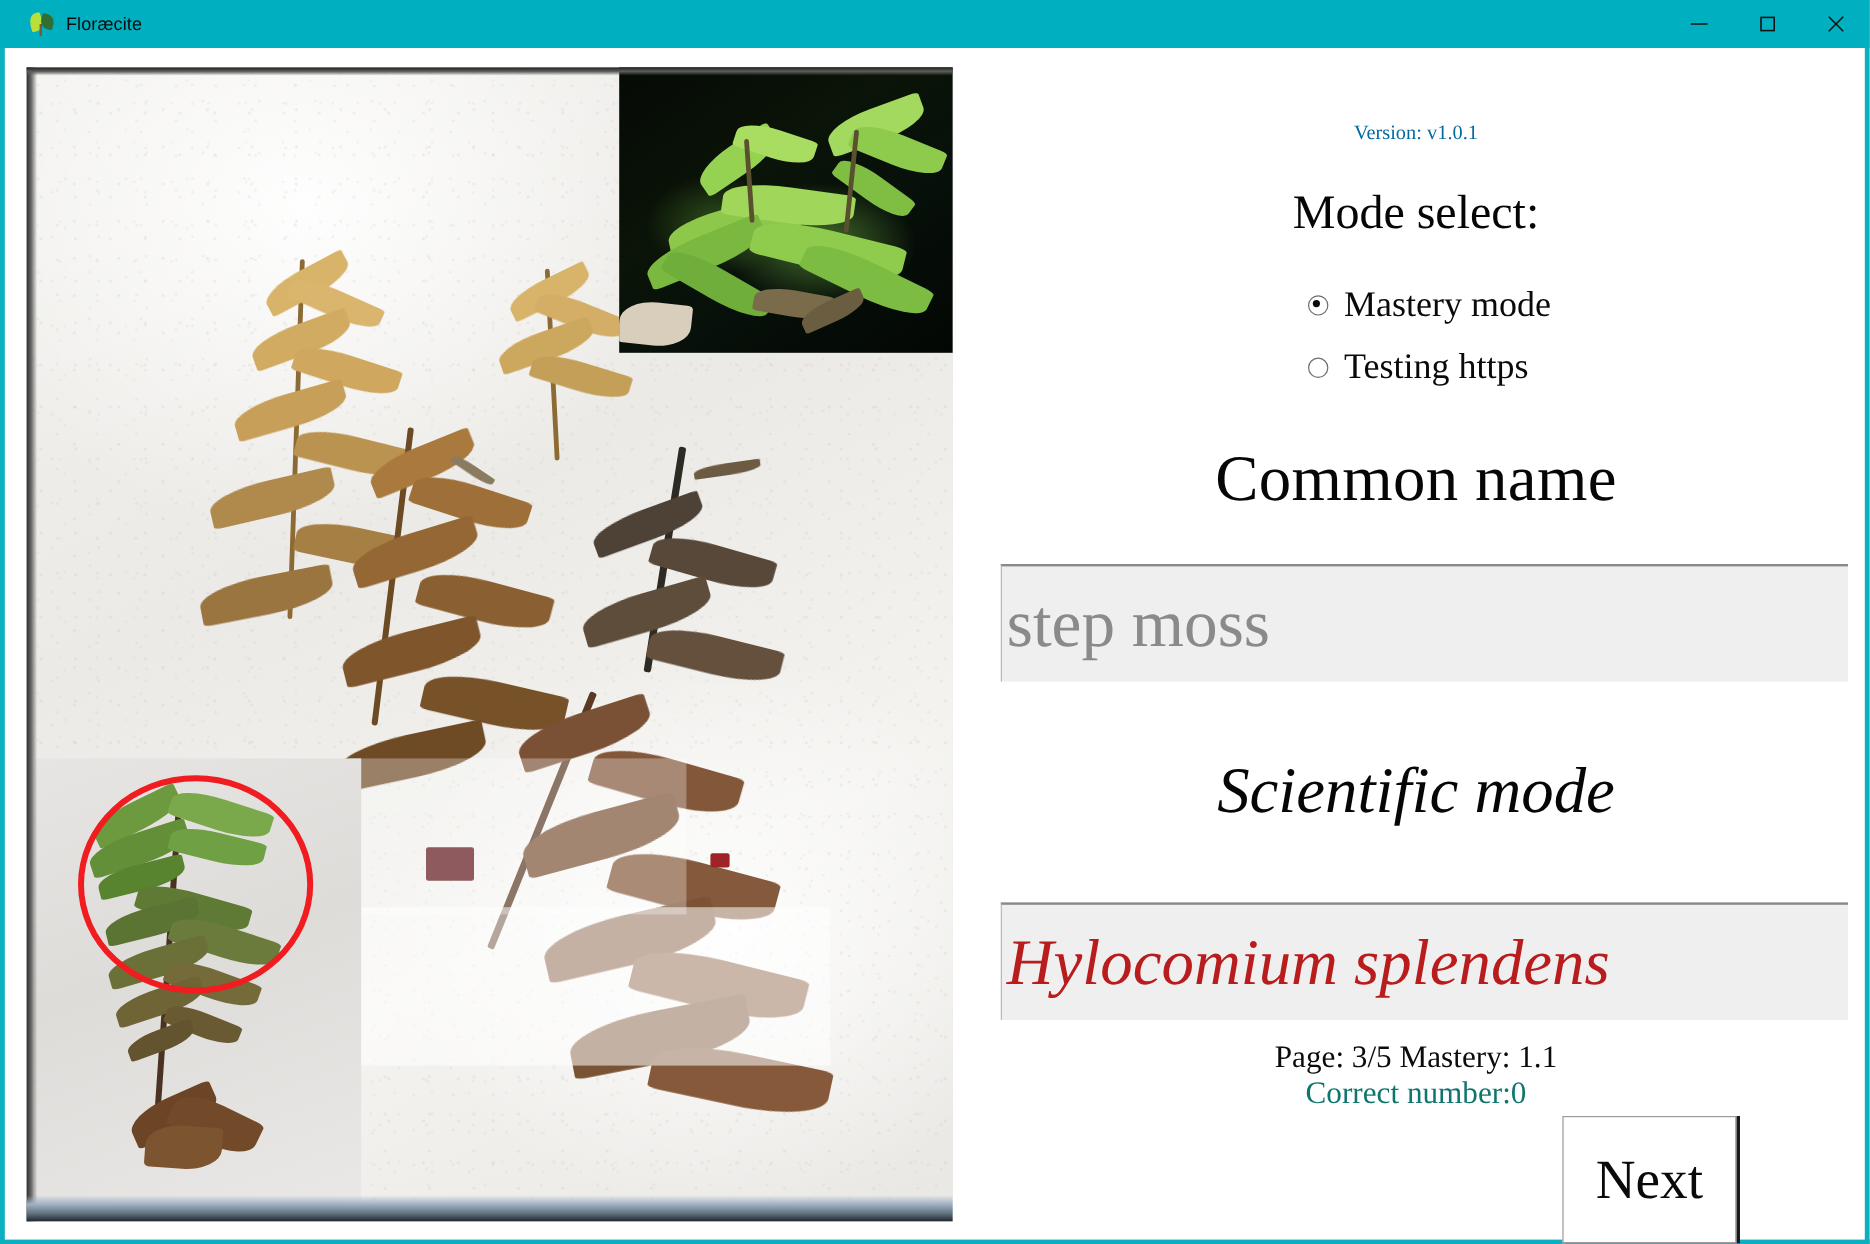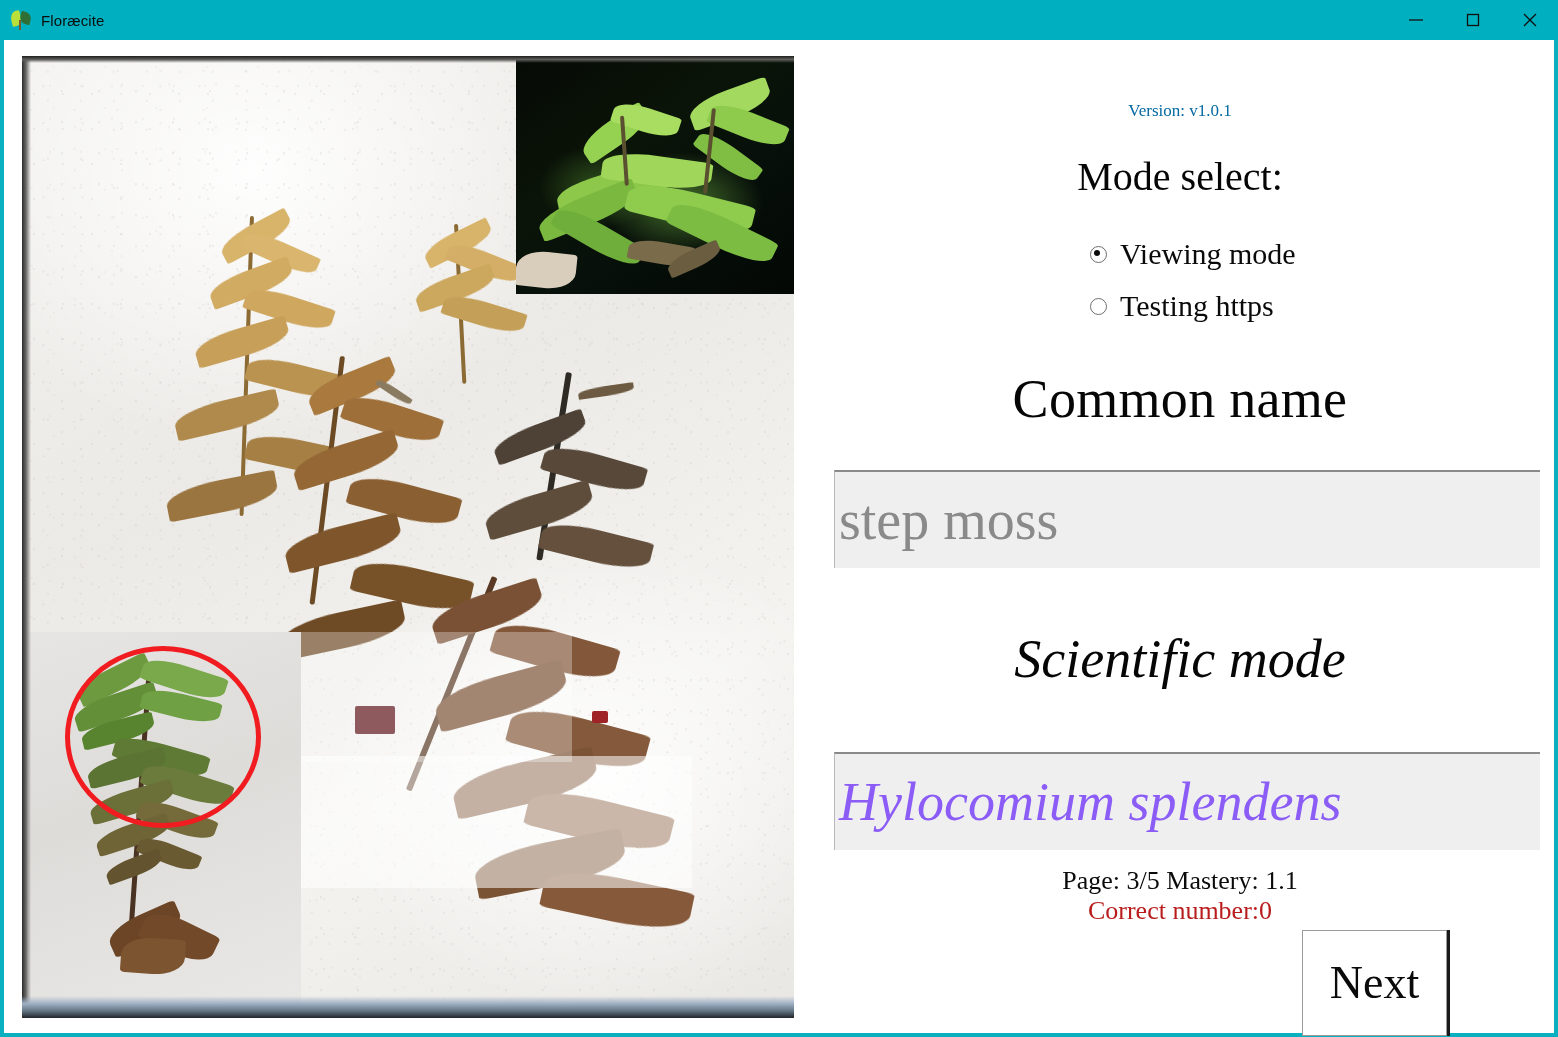--- a/index.html
+++ b/index.html
@@ -41,7 +41,7 @@
   #titlebar-left {
     display: flex;
     align-items: center;
-    padding-left: 10px;
+    padding-left: 24px;
     height: 100%;
   }
   #app-icon {

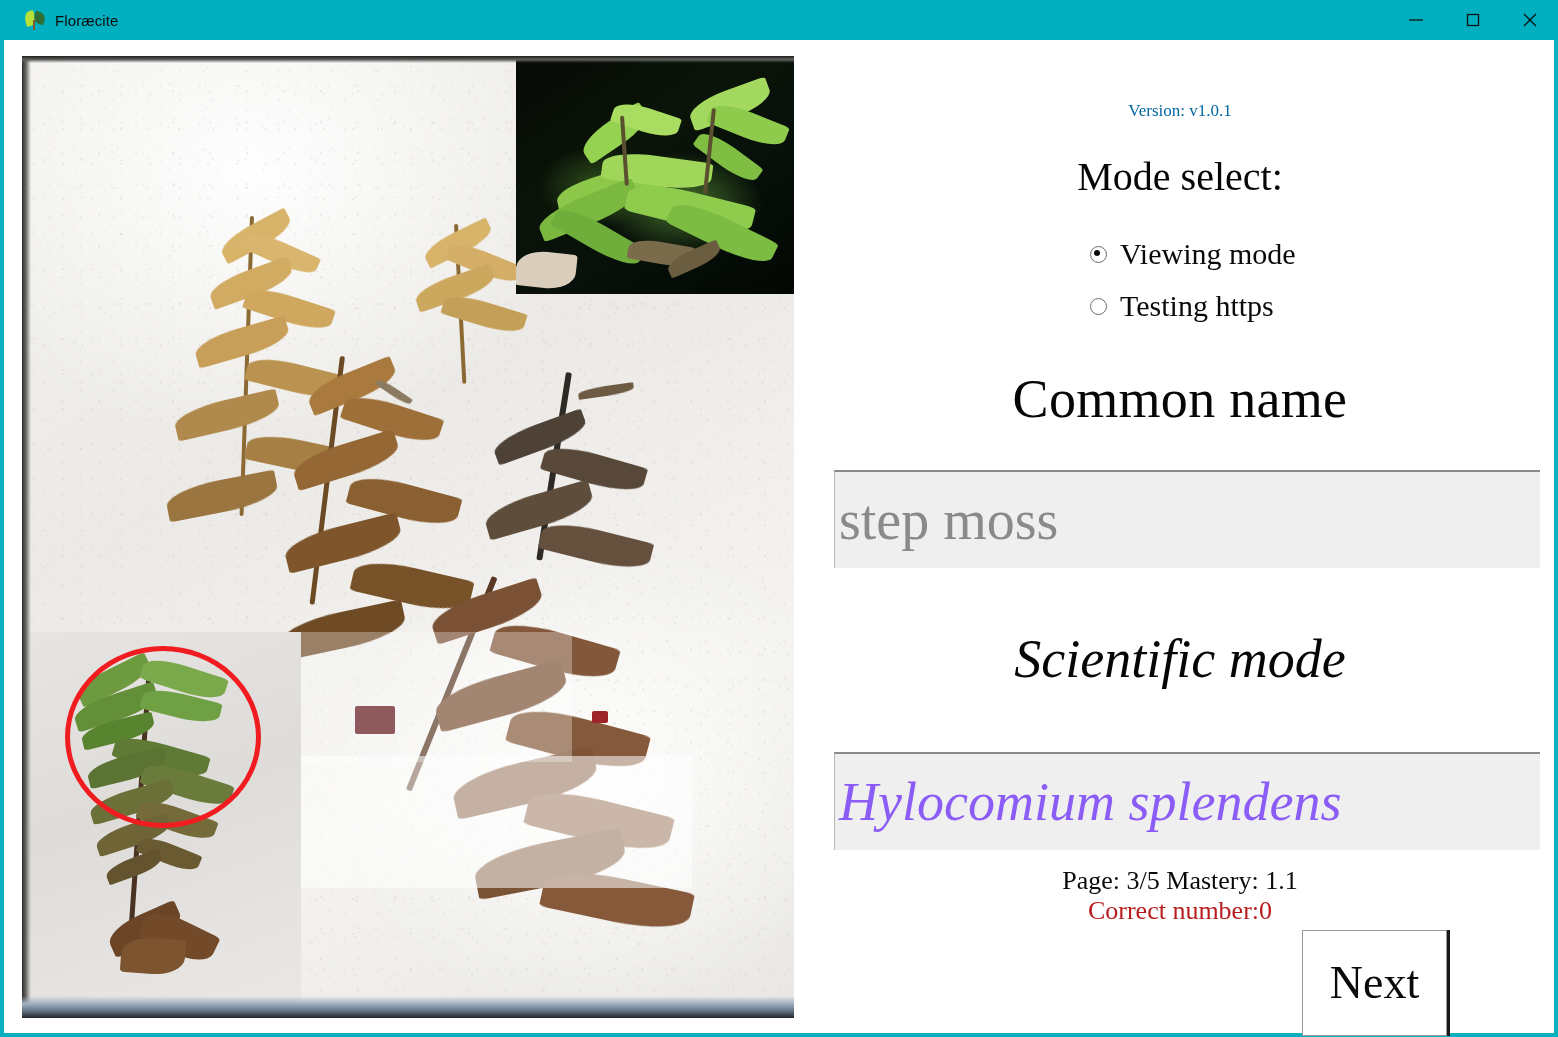--- a/index.html
+++ b/index.html
@@ -532,7 +532,7 @@
     <div id="radio-group">
       <div class="radio-row selected">
         <span class="radio-mark"></span>
-        <span class="radio-label">Viewing mode</span>
+        <span class="radio-label">Mastery mode</span>
       </div>
       <div class="radio-row">
         <span class="radio-mark"></span>

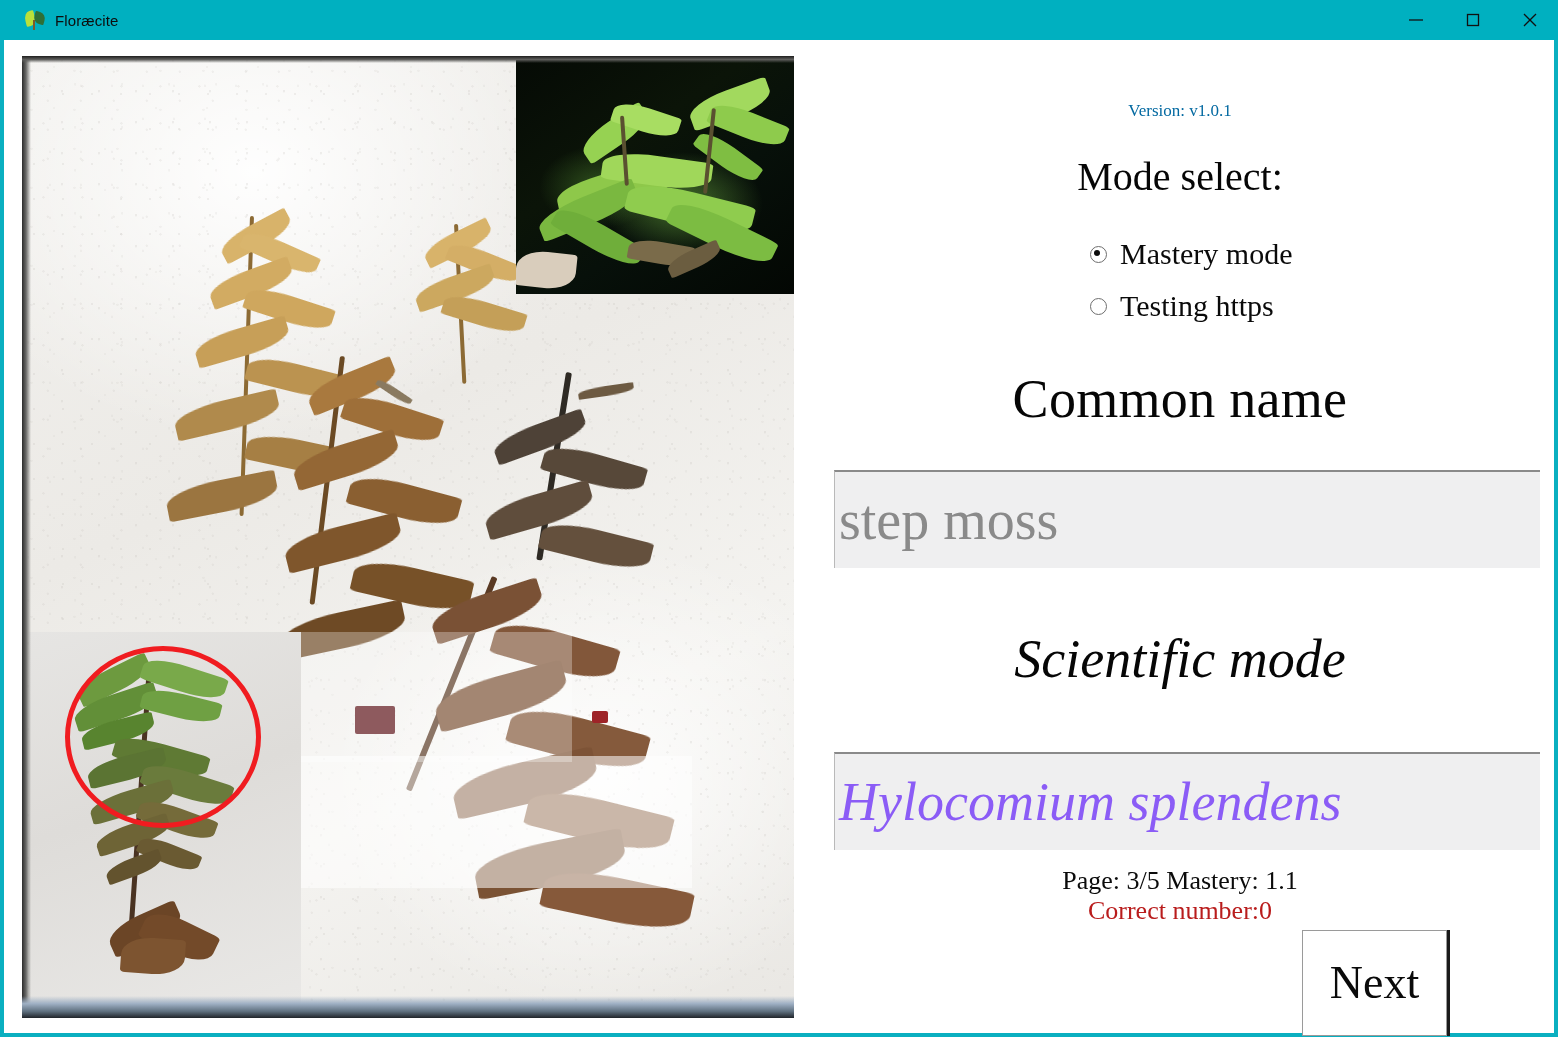--- a/index.html
+++ b/index.html
@@ -338,7 +338,7 @@
   #scientific-name-value {
     font-size: 54px;
     font-style: italic;
-    color: #8b5cf6;
+    color: #b91c1c;
     padding-left: 4px;
     line-height: 1;
     white-space: nowrap;

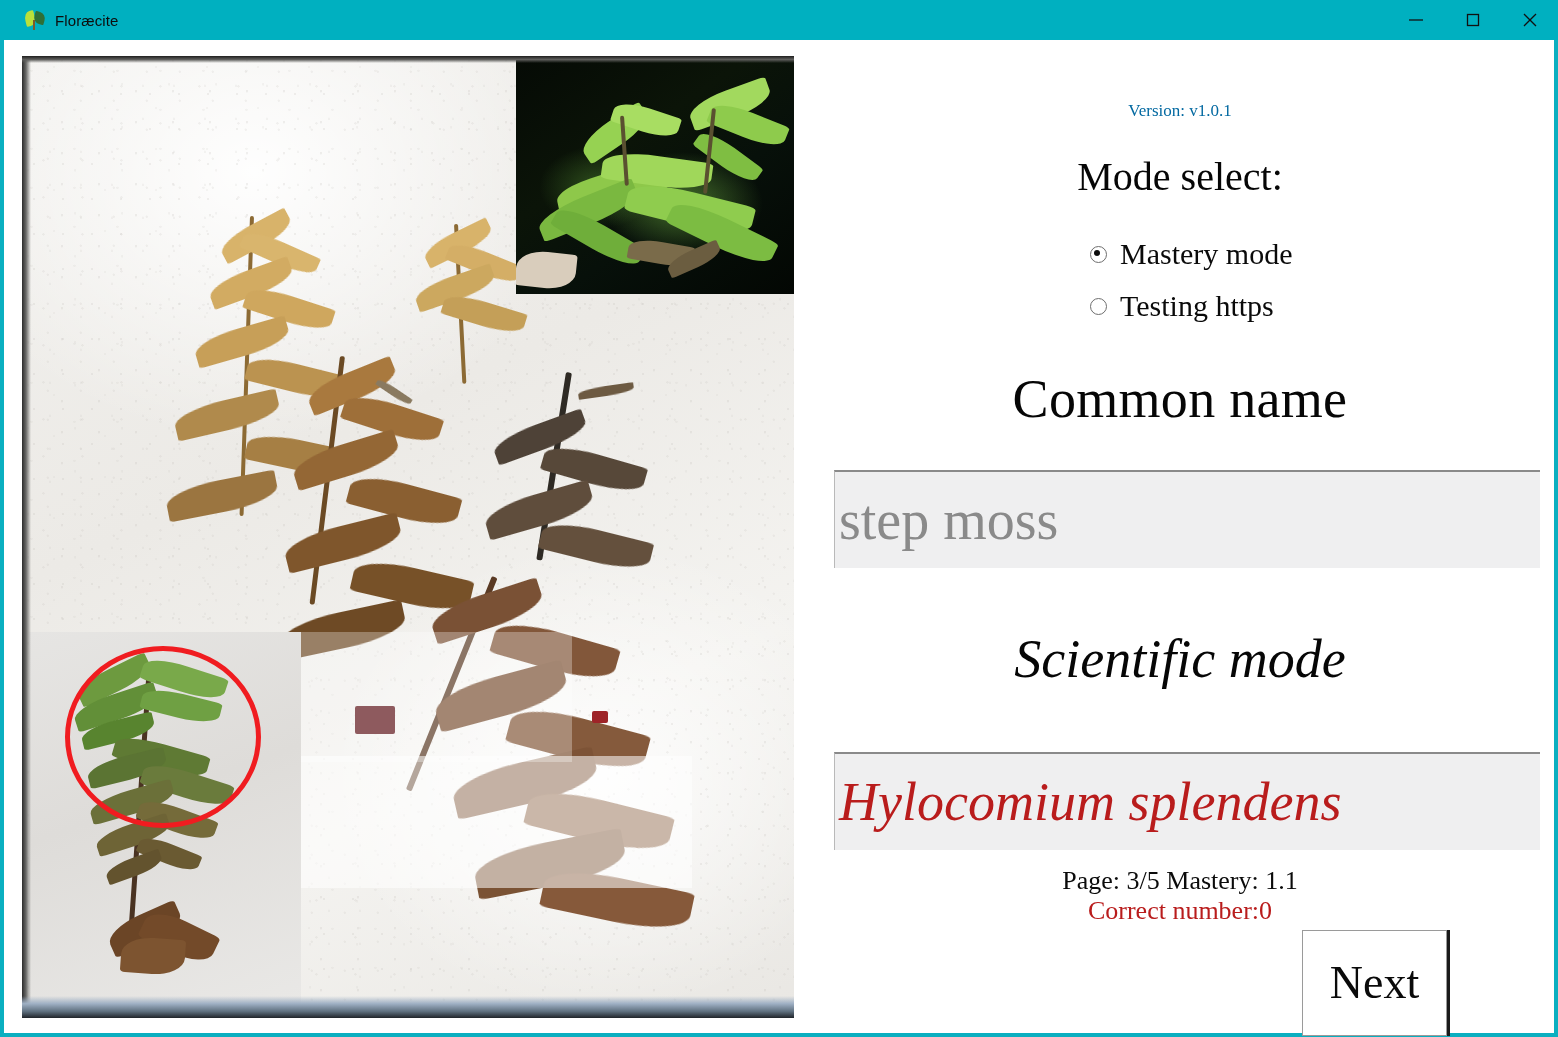--- a/index.html
+++ b/index.html
@@ -359,7 +359,7 @@
     width: 748px;
     text-align: center;
     font-size: 26px;
-    color: #b91c1c;
+    color: #0f766e;
   }
 
   .action-button {

